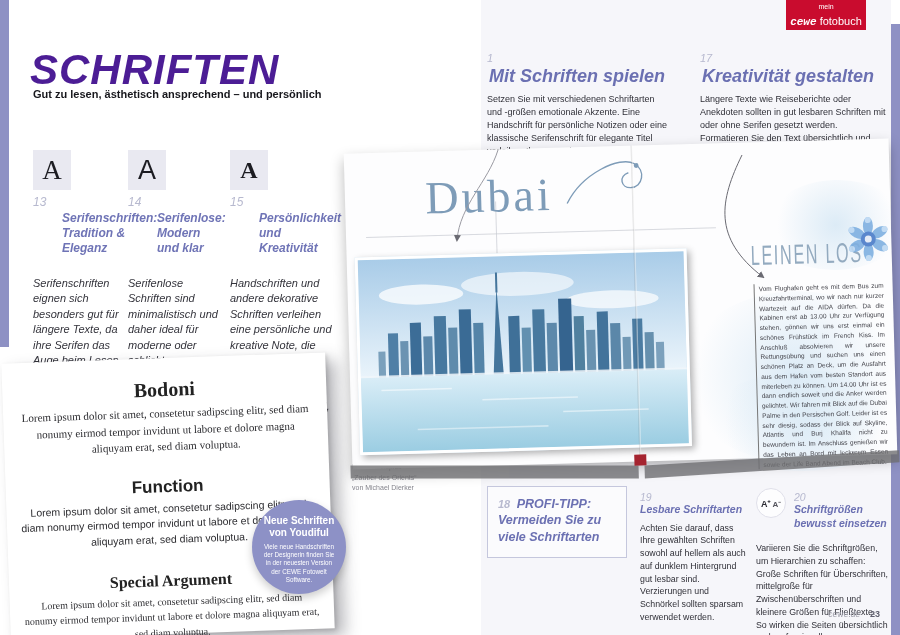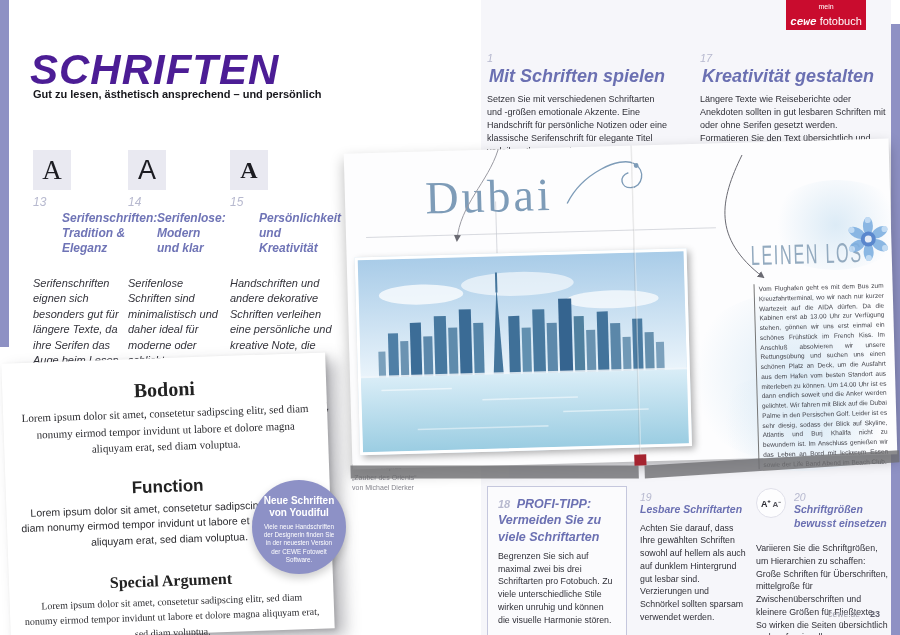--- a/index.html
+++ b/index.html
@@ -54,7 +54,7 @@
   .spec-text-hand { font-family:cursive; font-size:10px; color:#2c2c30; line-height:1.55; margin-top:4px; }
   
   .youdiful {
-    position:absolute; left:252px; top:480px; width:94px; height:94px; border-radius:50%;
+    position:absolute; left:252px; top:500px; width:94px; height:94px; border-radius:50%;
     background:#8d91c6; color:#fff; text-align:center; padding:15px 9px 0; z-index:4;
     box-shadow:0 4px 8px rgba(0,0,0,.2);
   }

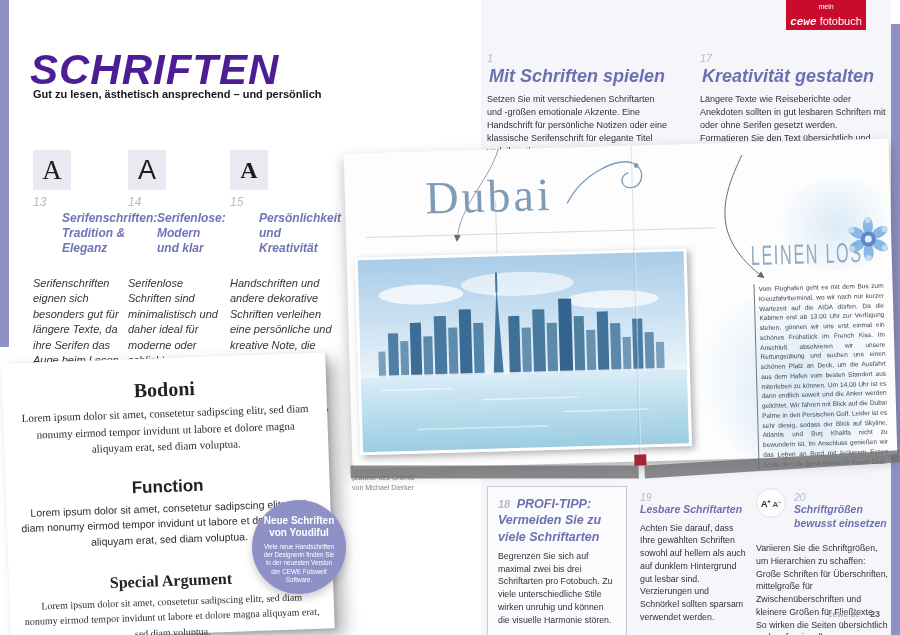--- a/index.html
+++ b/index.html
@@ -300,7 +300,6 @@
       <span>PROFI-TIPP:</span>
       <span>Vermeiden Sie zu viele Schriftarten</span>
     </div>
-    <div class="bbody">Begrenzen Sie sich auf maximal zwei bis drei Schriftarten pro Fotobuch. Zu viele unterschiedliche Stile wirken unruhig und können die visuelle Harmonie stören.</div>
   </div>
 
   <div class="tipb" id="tip19">

